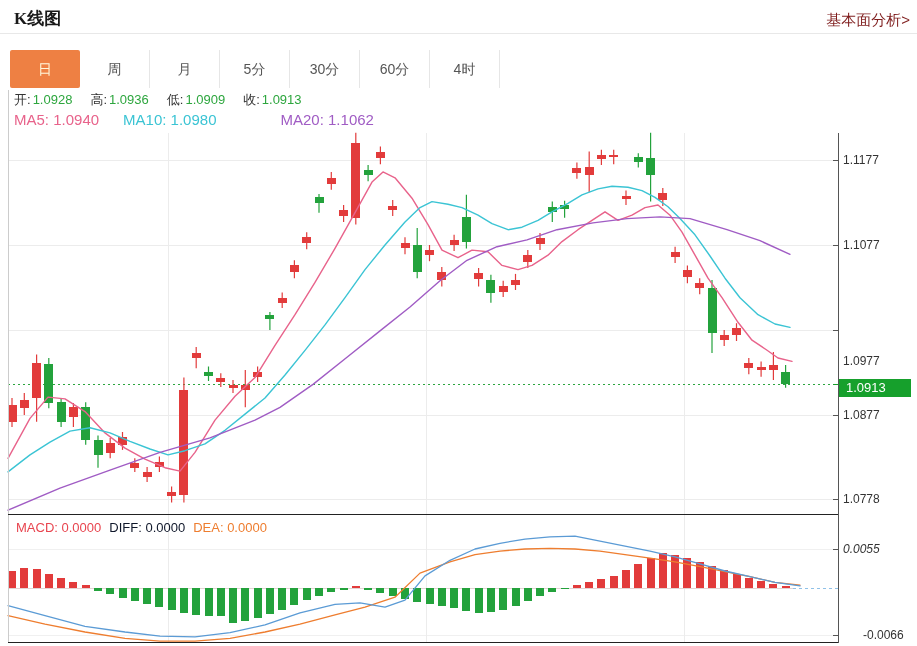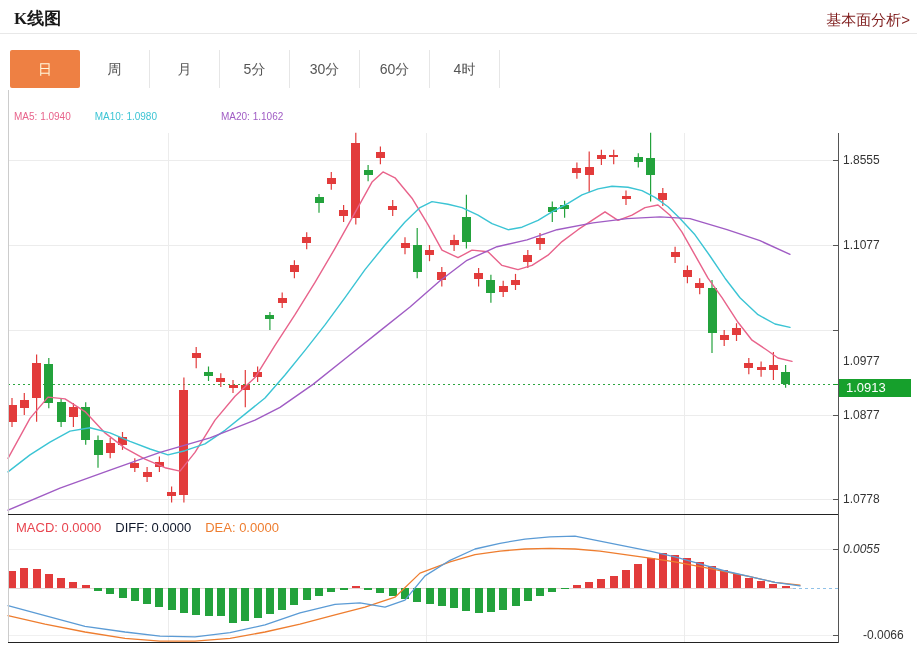--- a/index.html
+++ b/index.html
@@ -266,6 +266,12 @@
       <line x1="833" y1="384.89999999999986" x2="838" y2="384.89999999999986" stroke="#16a02c" shape-rendering="crispEdges"></line>
     </svg>
 
+  <div class="legend1">
+    <span><span>开:</span><span class="vg" style="color: rgb(45, 166, 62);">1.0928</span></span>
+    <span><span>高:</span><span class="vg" style="color: rgb(45, 166, 62);">1.0936</span></span>
+    <span><span>低:</span><span class="vg" style="color: rgb(45, 166, 62);">1.0909</span></span>
+    <span><span>收:</span><span class="vg" style="color: rgb(45, 166, 62);">1.0913</span></span>
+  </div>
 
   <div class="legend2">
     <span id="lg-ma5" style="color: rgb(232, 99, 139);"><span>MA5:</span> <span>1.0940</span></span>

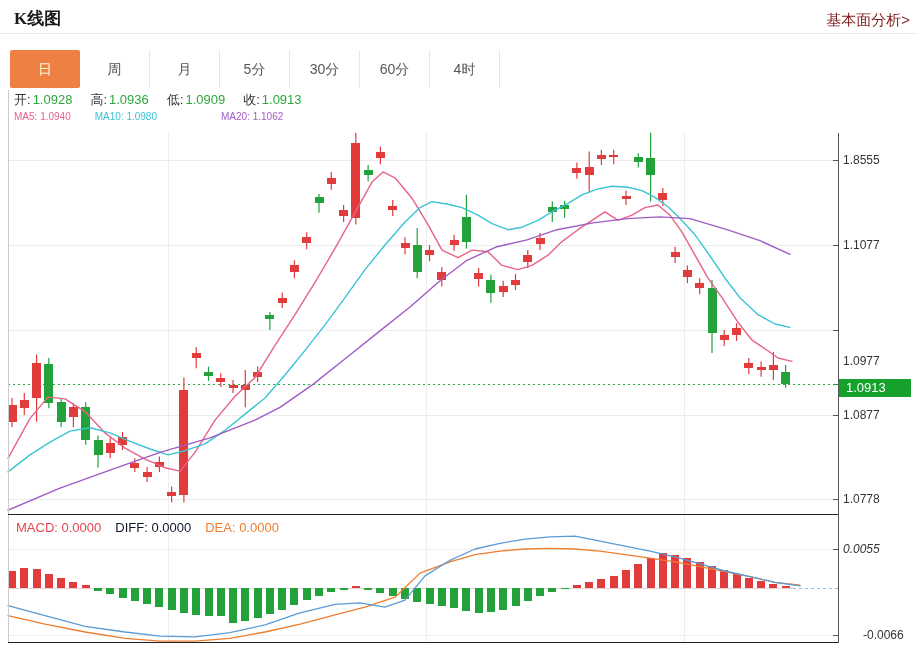--- a/index.html
+++ b/index.html
@@ -14,7 +14,7 @@
   .tab.active{border:none;border-radius:2px;color:#fff6da;}
   svg#cv{position:absolute;left:0;top:0;}
   .legend1{position:absolute;left:14px;top:91px;font-size:13px;color:#333;display:flex;gap:18px;white-space:nowrap;}
-  .legend2{position:absolute;left:14px;top:111px;font-size:10px;display:flex;gap:24px;white-space:nowrap;}
+  .legend2{position:absolute;left:14px;top:111px;font-size:15px;display:flex;gap:24px;white-space:nowrap;}
   .legend3{position:absolute;left:16px;top:520px;font-size:13px;display:flex;gap:14px;white-space:nowrap;}
   .vg{margin-left:2px;}
   .ax{position:absolute;left:843px;font-size:12px;color:#333;height:16px;line-height:16px;}

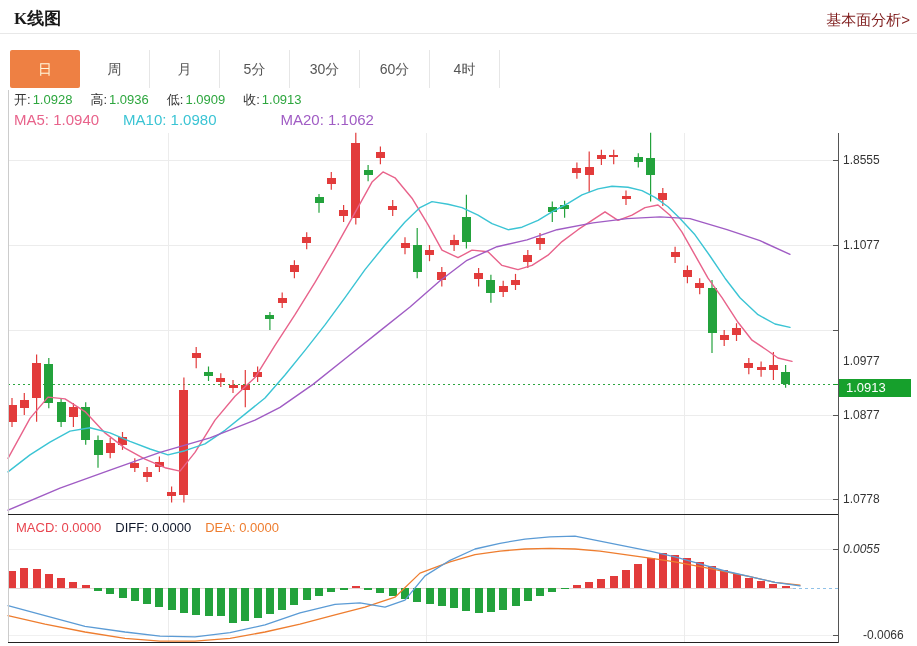--- a/index.html
+++ b/index.html
@@ -286,7 +286,7 @@
   </div>
 
   <div class="badge" id="price-badge" style="background: rgb(22, 160, 44);">1.0913</div>
-<div class="ax" style="top: 152px;">1.8555</div>
+<div class="ax" style="top: 152px;">1.1177</div>
     <div class="ax" style="top: 237px;">1.1077</div>
     <div class="ax" style="top: 322px; margin-top: 31px;">1.0977</div>
     <div class="ax" style="top: 407px;">1.0877</div>

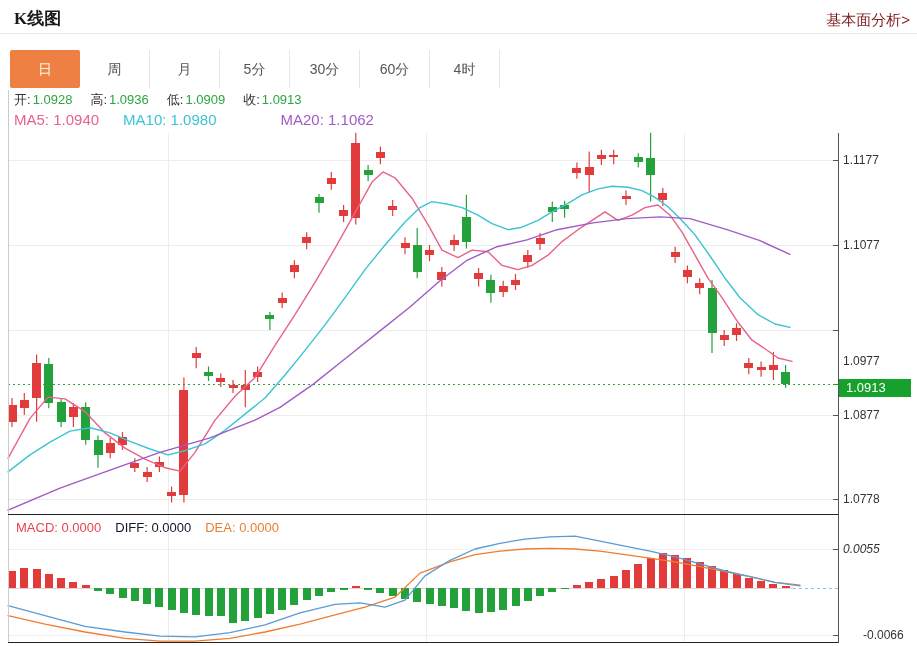--- a/index.html
+++ b/index.html
@@ -15,7 +15,7 @@
   svg#cv{position:absolute;left:0;top:0;}
   .legend1{position:absolute;left:14px;top:91px;font-size:13px;color:#333;display:flex;gap:18px;white-space:nowrap;}
   .legend2{position:absolute;left:14px;top:111px;font-size:15px;display:flex;gap:24px;white-space:nowrap;}
-  .legend3{position:absolute;left:16px;top:520px;font-size:13px;display:flex;gap:14px;white-space:nowrap;}
+  .legend3{position:absolute;left:16px;top:520px;font-size:13px;display:flex;gap:8px;white-space:nowrap;}
   .vg{margin-left:2px;}
   .ax{position:absolute;left:843px;font-size:12px;color:#333;height:16px;line-height:16px;}
   .badge{position:absolute;left:839px;top:379px;width:72px;height:18px;line-height:18px;

